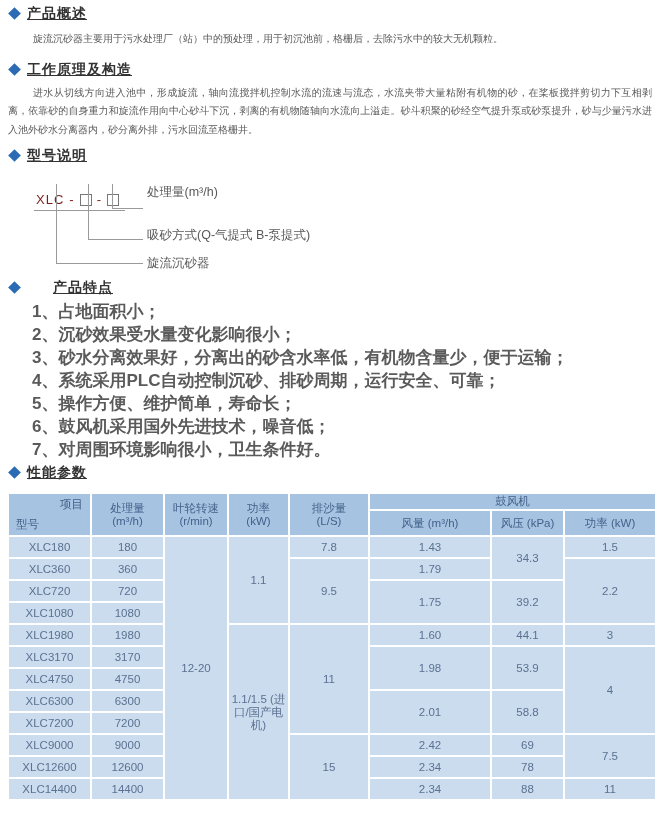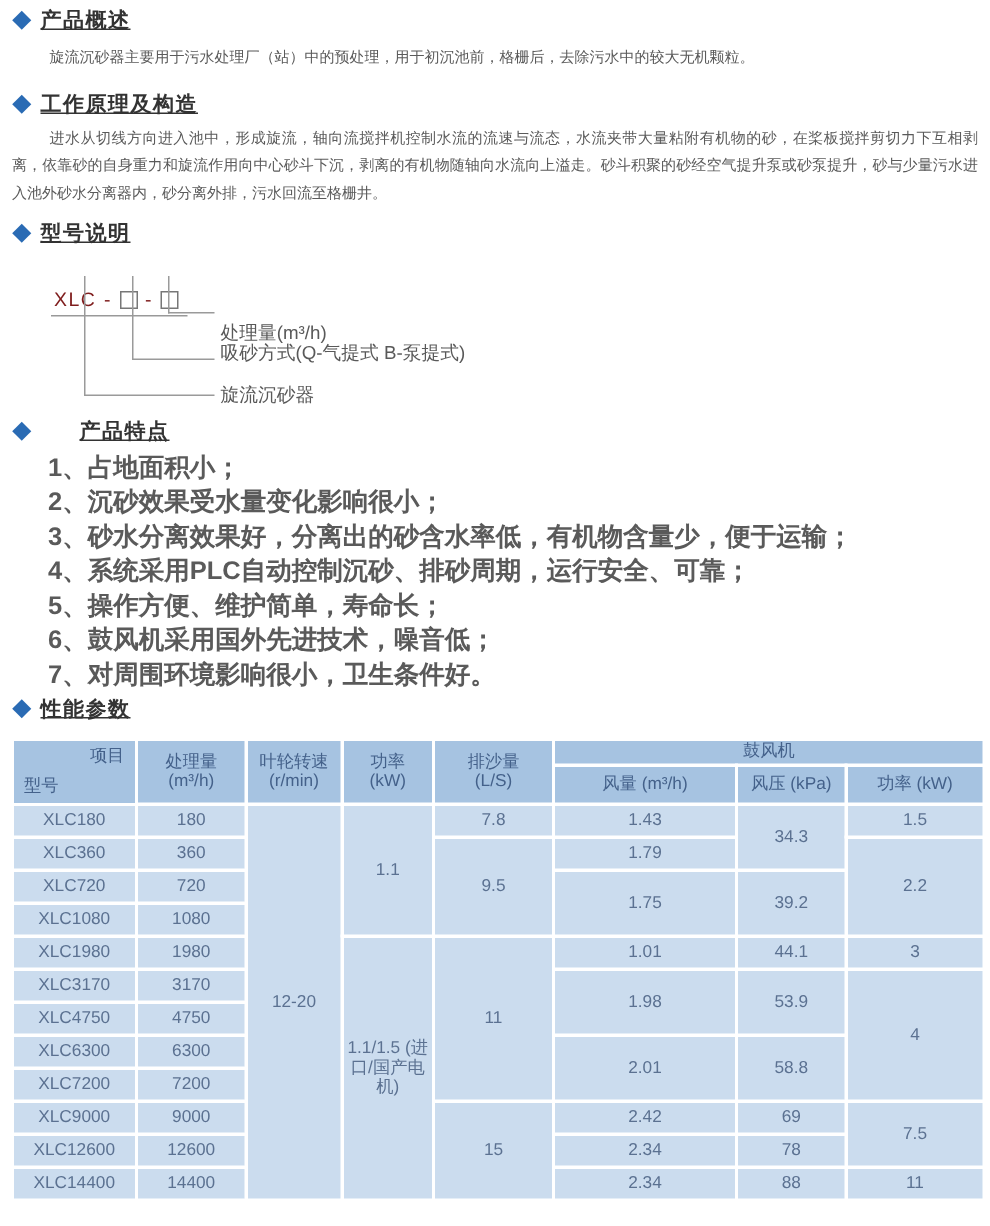--- a/index.html
+++ b/index.html
@@ -41,7 +41,7 @@
   .conn.suction  { left:80px;  top:16px; width:54px; height:55px; }
   .conn.device   { left:48px;  top:16px; width:86px; height:79px; }
   .dlabel { position:absolute; left:139px; font-size:12.5px; color:#595959; line-height:14px; white-space:nowrap; }
-  .dlabel.capacity { top:47px;text-align:center; }
+  .dlabel.capacity { top:17px;text-align:center; }
   .dlabel.suction  { top:60px; }
   .dlabel.device   { top:88px; }
 

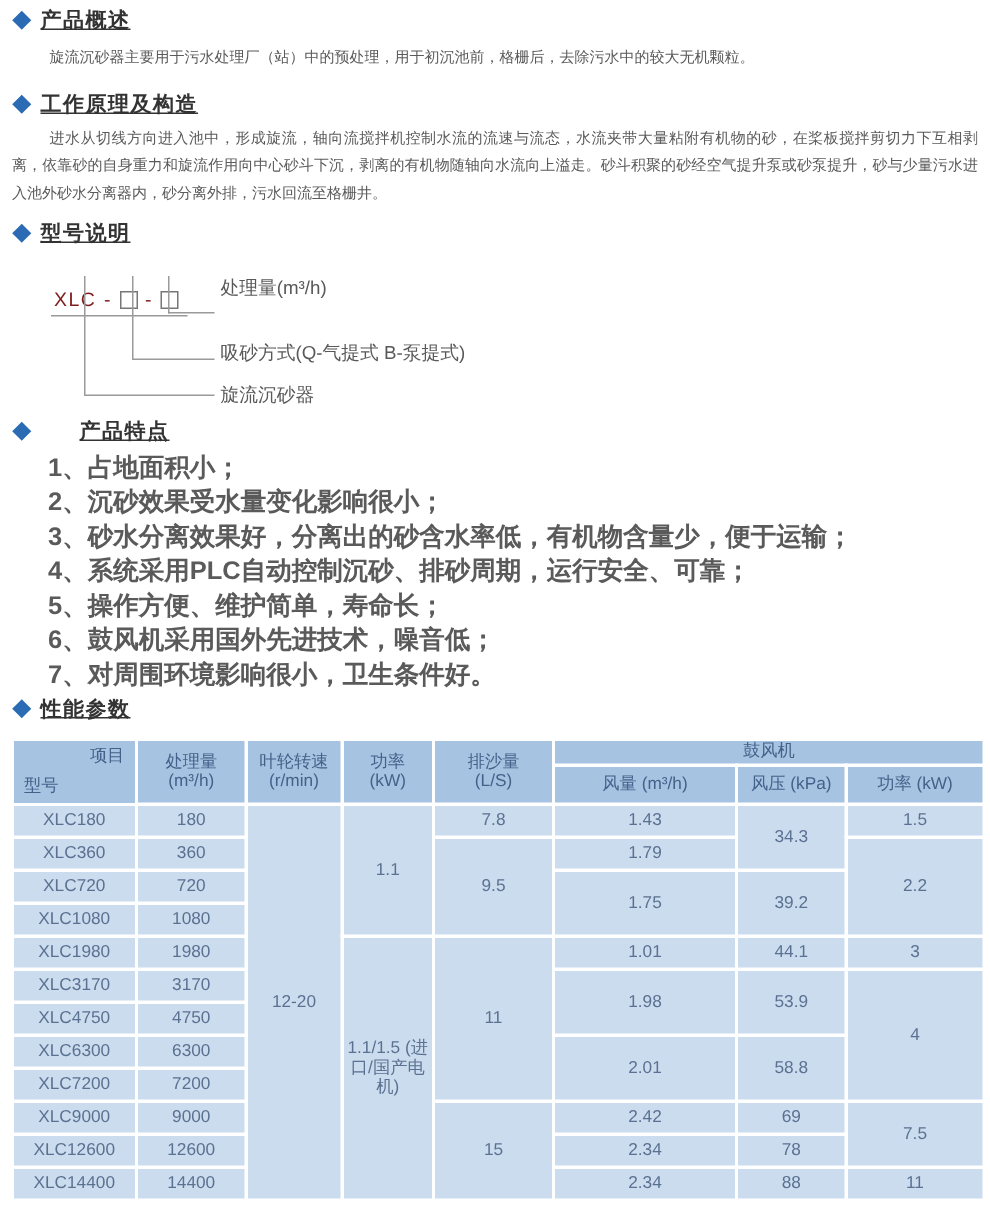--- a/index.html
+++ b/index.html
@@ -204,7 +204,7 @@
         <td>1980</td>
         <td rowspan="8">1.1/1.5 (进口/国产电机)</td>
         <td rowspan="5">11</td>
-        <td>1.01</td>
+        <td>1.60</td>
         <td>44.1</td>
         <td>3</td>
       </tr>

